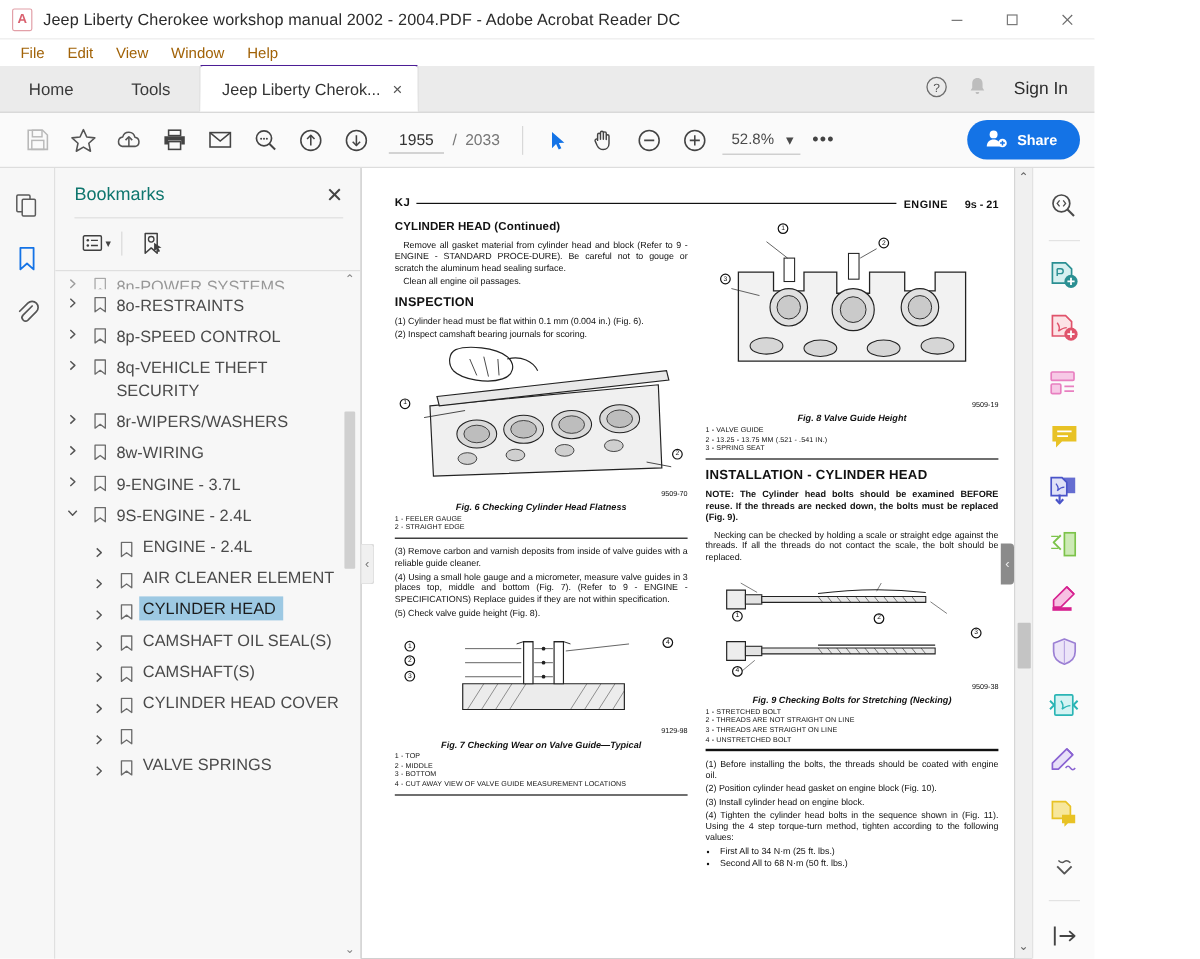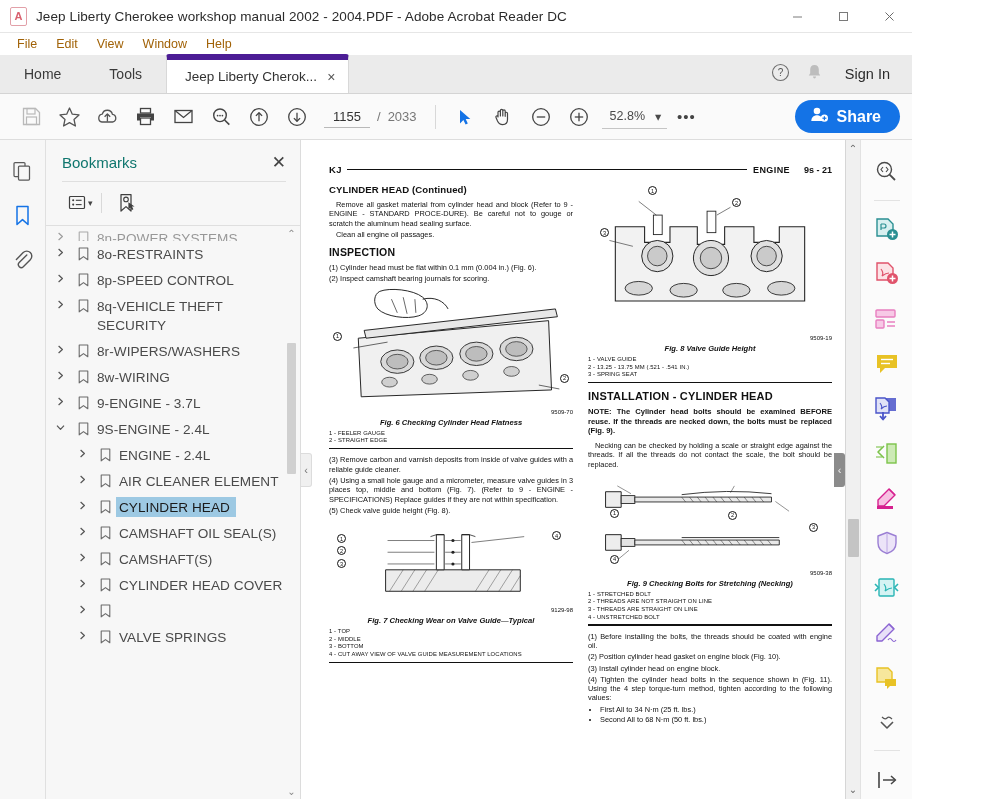--- a/index.html
+++ b/index.html
@@ -49,7 +49,7 @@
   .tabdoc{
     height:39px; display:flex; align-items:center; gap:10px; padding:0 13px 0 18px;
     background:#ffffff; font-size:13.5px; color:#333; border-left:1px solid #d8d8d8;
-    border-right:1px solid #d8d8d8; border-top:6px solid #4c1d95; border-radius:3px 3px 0 0;
+    border-right:1px solid #d8d8d8; border-top:1px solid #4c1d95; border-radius:3px 3px 0 0;
     max-width:185px;
   }
   .tabdoc .lbl{ white-space:nowrap; overflow:hidden; text-overflow:ellipsis; }

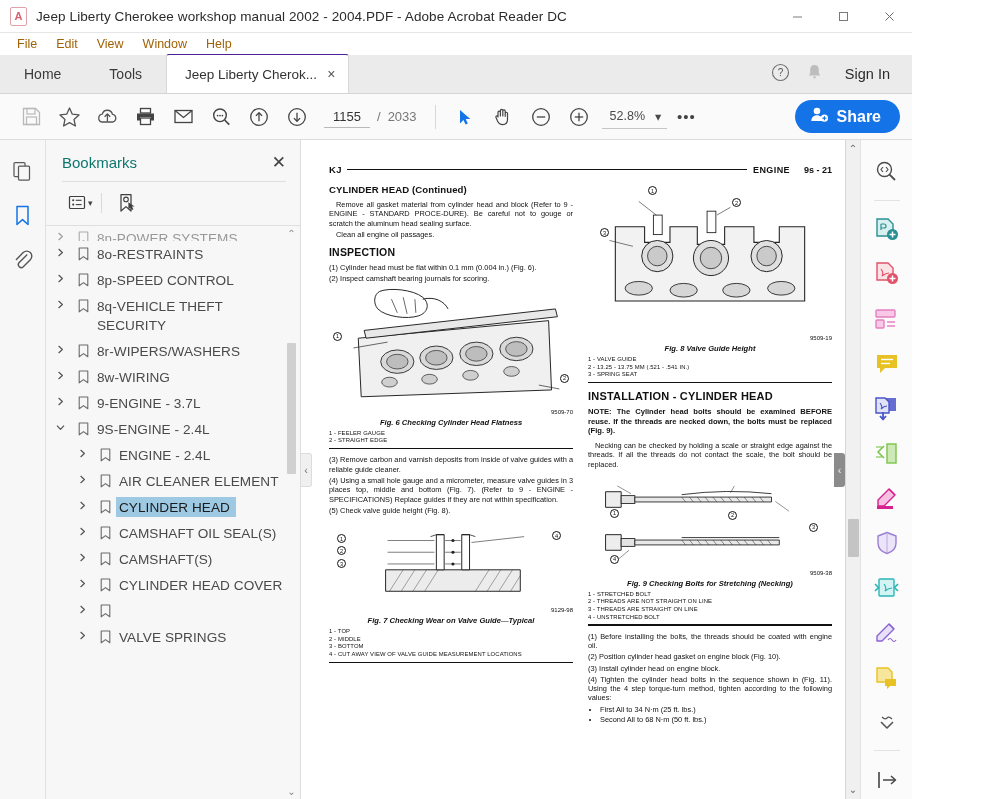--- a/index.html
+++ b/index.html
@@ -310,7 +310,7 @@
     </div>
 
     <div class="pagebox">
-      <div class="pagenum">1155</div>
+      <div class="pagenum">1955</div>
       <span class="pagetotal">/</span>
       <span class="pagetotal">2033</span>
     </div>

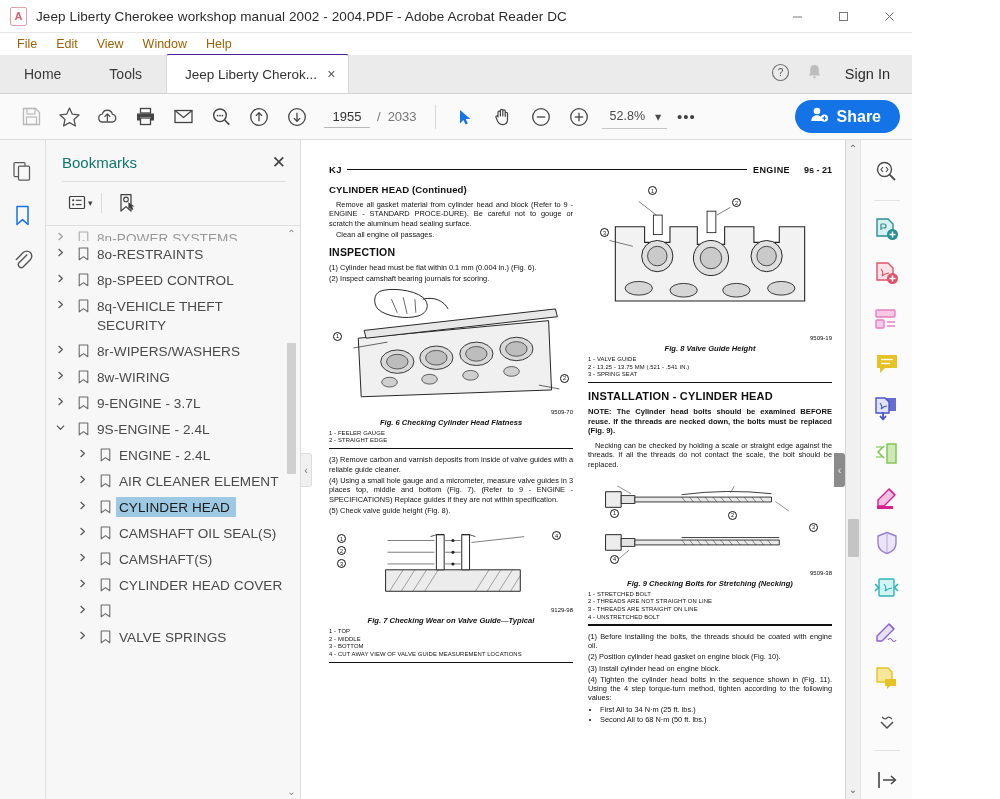--- a/index.html
+++ b/index.html
@@ -78,7 +78,7 @@
   .sharebtn{
     margin-left:auto; display:flex; align-items:center; gap:8px;
     background:#1473e6; color:#fff; border-radius:17px; height:33px; padding:0 19px 0 15px;
-    font-size:16px; font-weight:bold;
+    font-size:12px; font-weight:bold;
   }
 
   

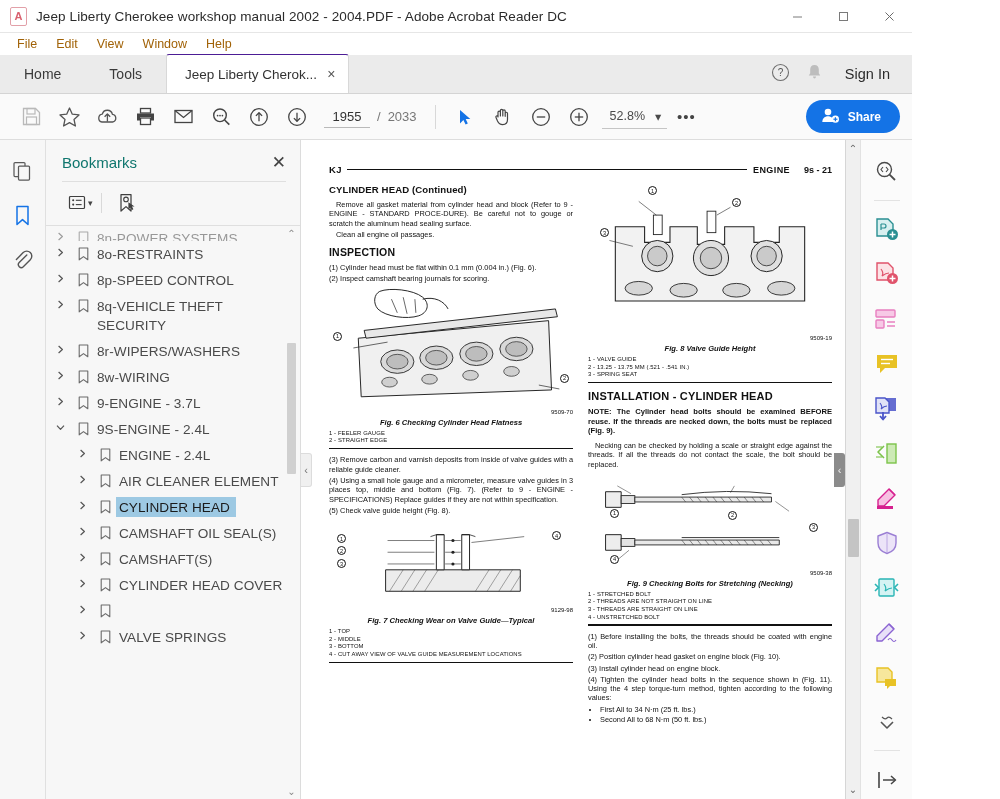--- a/index.html
+++ b/index.html
@@ -118,7 +118,7 @@
     letter-spacing:.05px;
   }
   .bmrow.sel .blabel{ background:#9dc9e3; color:#1b1b1b; padding-left:3px; padding-right:6px; margin-left:-3px;}
-  .bmrow.indent{ padding-left:28px; }
+  .bmrow.indent{ padding-left:28px;align-items:flex-end; }
   .bmrow.clipped{ height:13px; min-height:13px; overflow:hidden; opacity:.55; padding-top:0;}
 
   .bmscroll{

